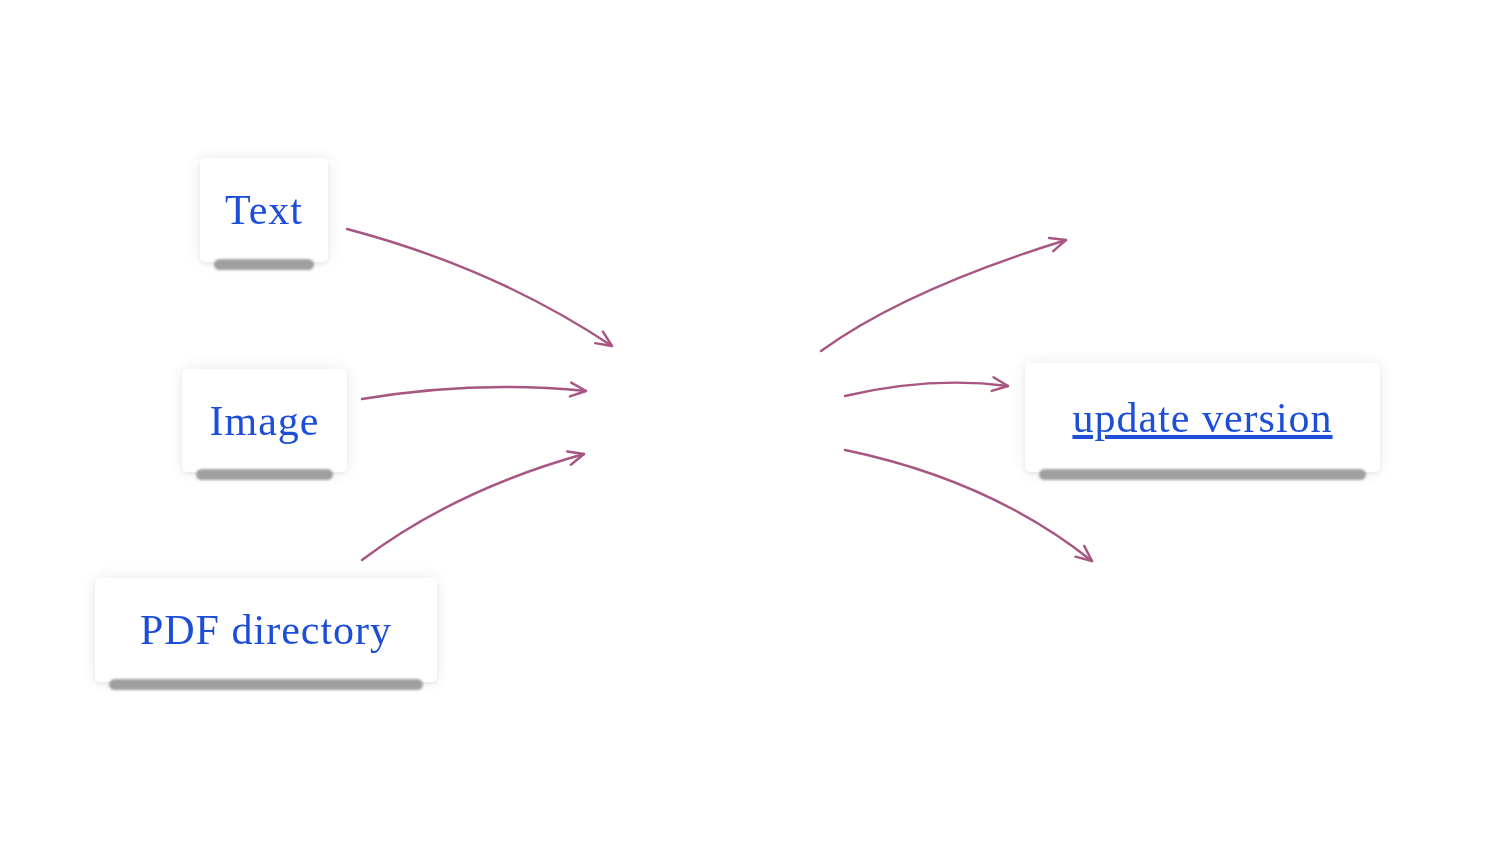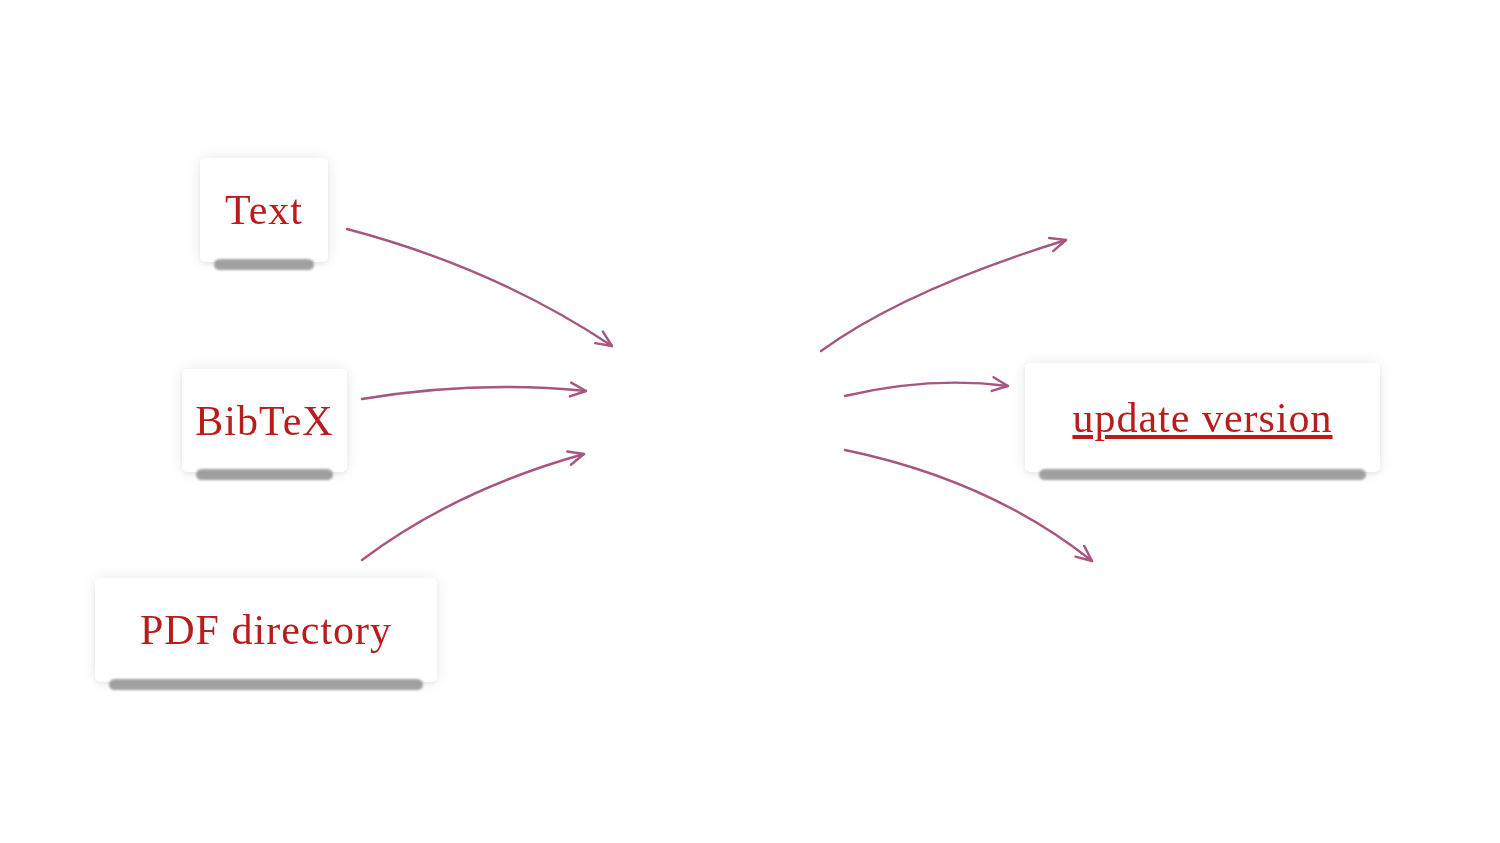--- a/index.html
+++ b/index.html
@@ -39,7 +39,7 @@
     justify-content: center;
     padding: 0 10px;
     box-sizing: border-box;
-    color: #b91c1c;
+    color: #1d4ed8;
     font-size: 42px;
     letter-spacing: 1px;
     white-space: nowrap;

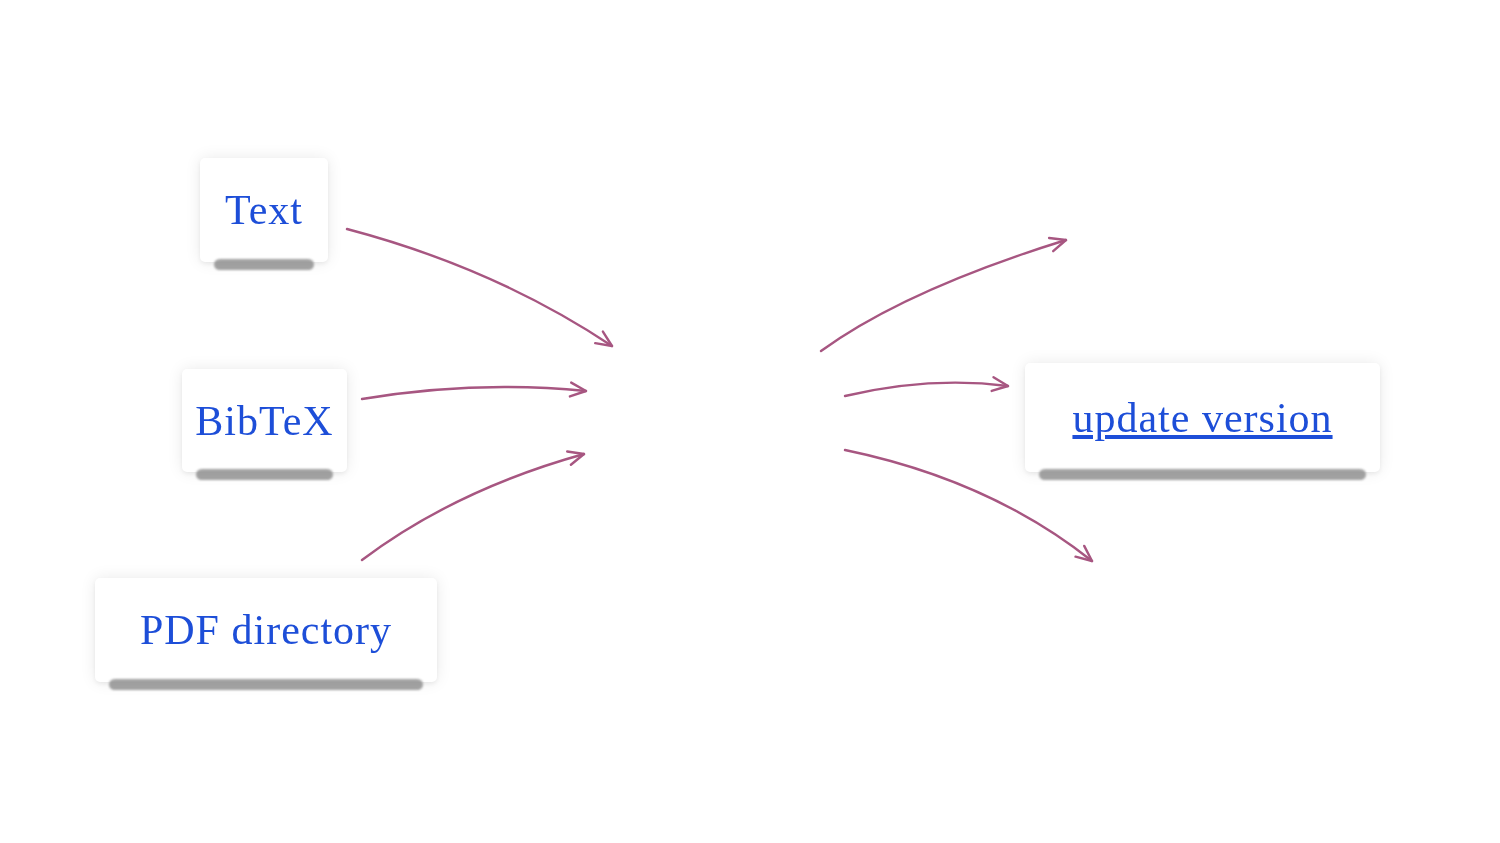--- a/index.html
+++ b/index.html
@@ -99,7 +99,7 @@
   </div>
 
   <div class="node node-image">
-    <span>BibTeX</span>
+    <span>Image</span>
   </div>
 
   <div class="node node-pdf-directory">

